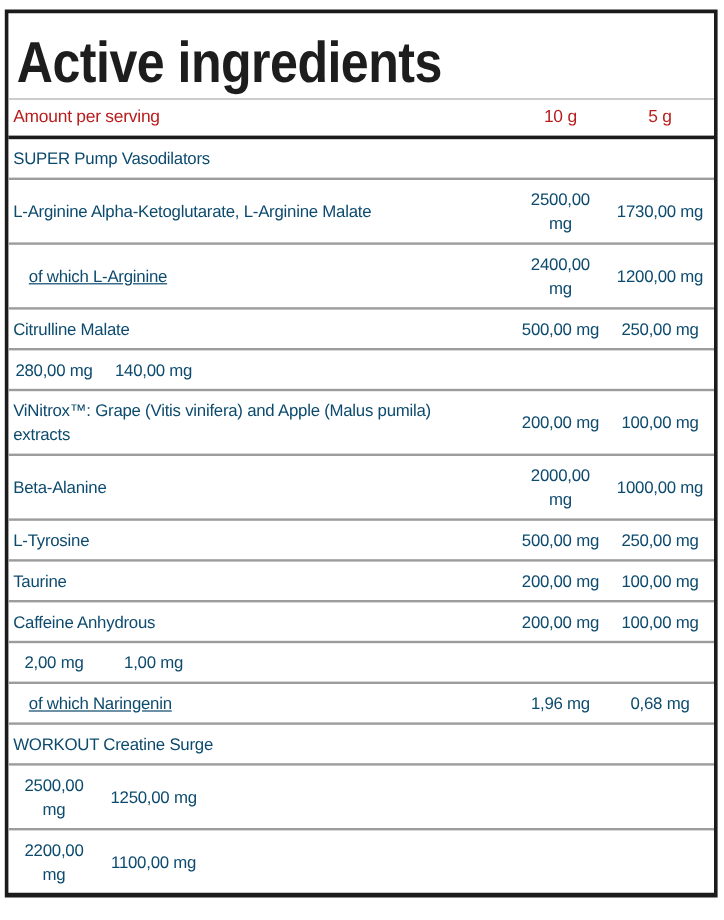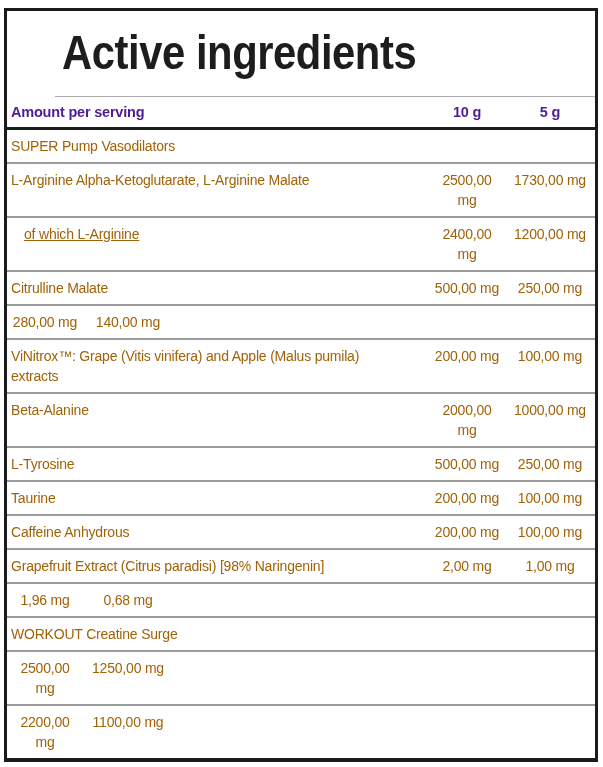--- a/index.html
+++ b/index.html
@@ -20,9 +20,8 @@
     background: #ffffff;
   }
   .title-wrap {
-    padding: 15px 8px 16px 7px;
+    padding: 15px 8px 2px 7px;
     border-bottom: 1px solid #ababab;
-    margin-left: 48px;
   }
   .title {
     display: inline-block;

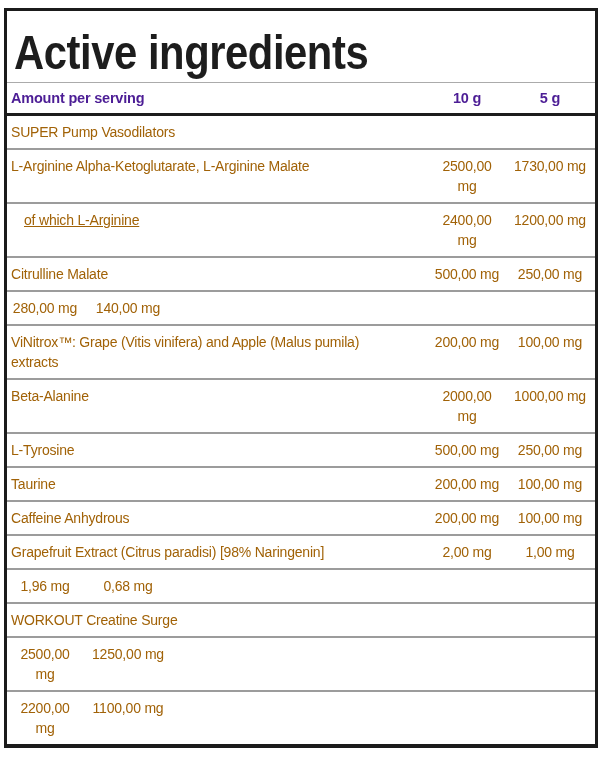--- a/index.html
+++ b/index.html
@@ -40,8 +40,8 @@
     padding: 5px 0;
     border-bottom: 3px solid #1c1c1c;
     font-size: 14.5px;
-    font-weight: bold;
-    color: #4c1d95;
+    font-weight: normal;
+    color: #b91c1c;
     line-height: 20px;
     letter-spacing: -0.2px;
   }

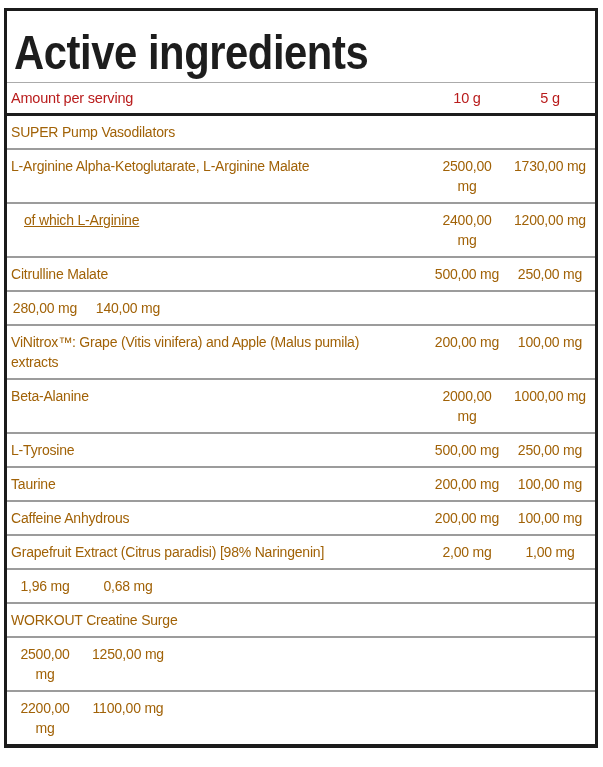--- a/index.html
+++ b/index.html
@@ -50,11 +50,11 @@
   .c3 { width: 90px; text-align: center; }
   .row {
     display: flex;
-    align-items: flex-start;
+    align-items: center;
     padding: 6px 0;
     border-bottom: 2px solid #9c9c9c;
     font-size: 14px;
-    color: #a16207;
+    color: #0c4a6e;
     line-height: 20px;
     letter-spacing: -0.2px;
   }

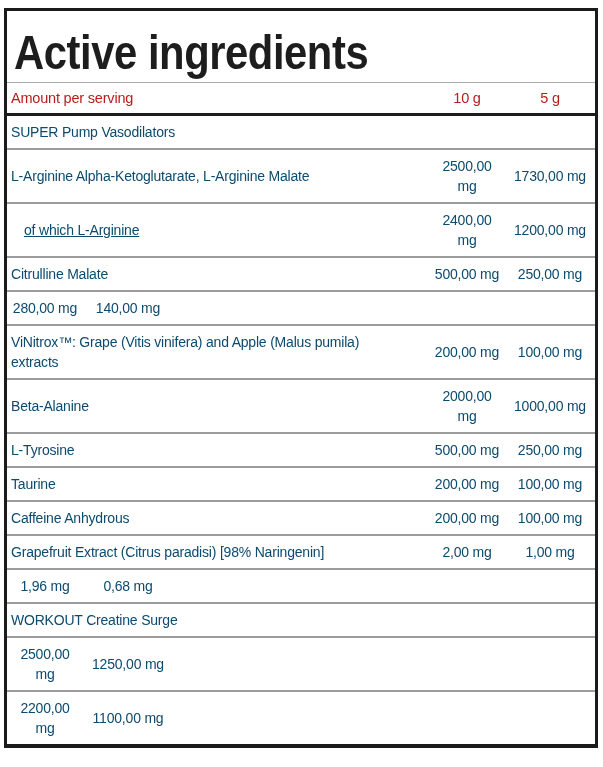--- a/index.html
+++ b/index.html
@@ -135,7 +135,6 @@
         <div class="val c3">100,00 mg</div>
       </div>
       <div class="row">
-        <div class="name">Grapefruit Extract (Citrus paradisi) [98% Naringenin]</div>
         <div class="val c2">2,00 mg</div>
         <div class="val c3">1,00 mg</div>
       </div>

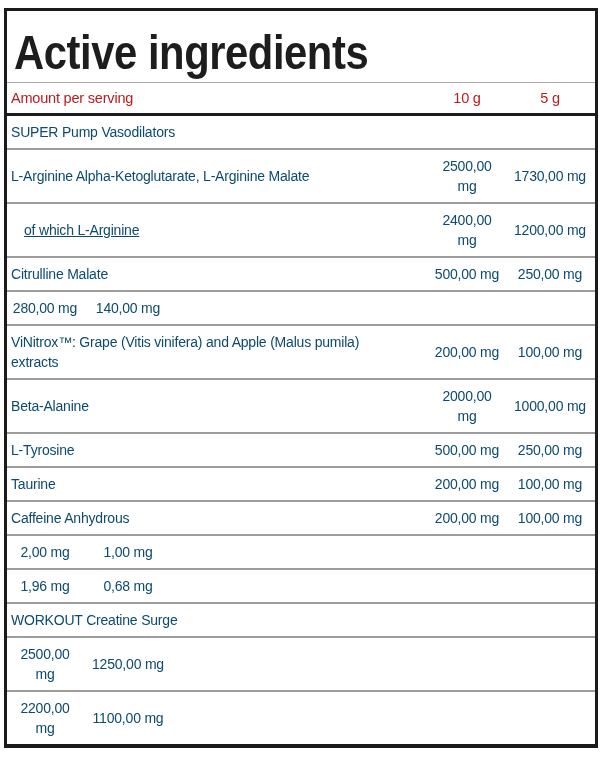--- a/index.html
+++ b/index.html
@@ -139,6 +139,7 @@
         <div class="val c3">1,00 mg</div>
       </div>
       <div class="row">
+        <div class="name sub">of which Naringenin</div>
         <div class="val c2">1,96 mg</div>
         <div class="val c3">0,68 mg</div>
       </div>

